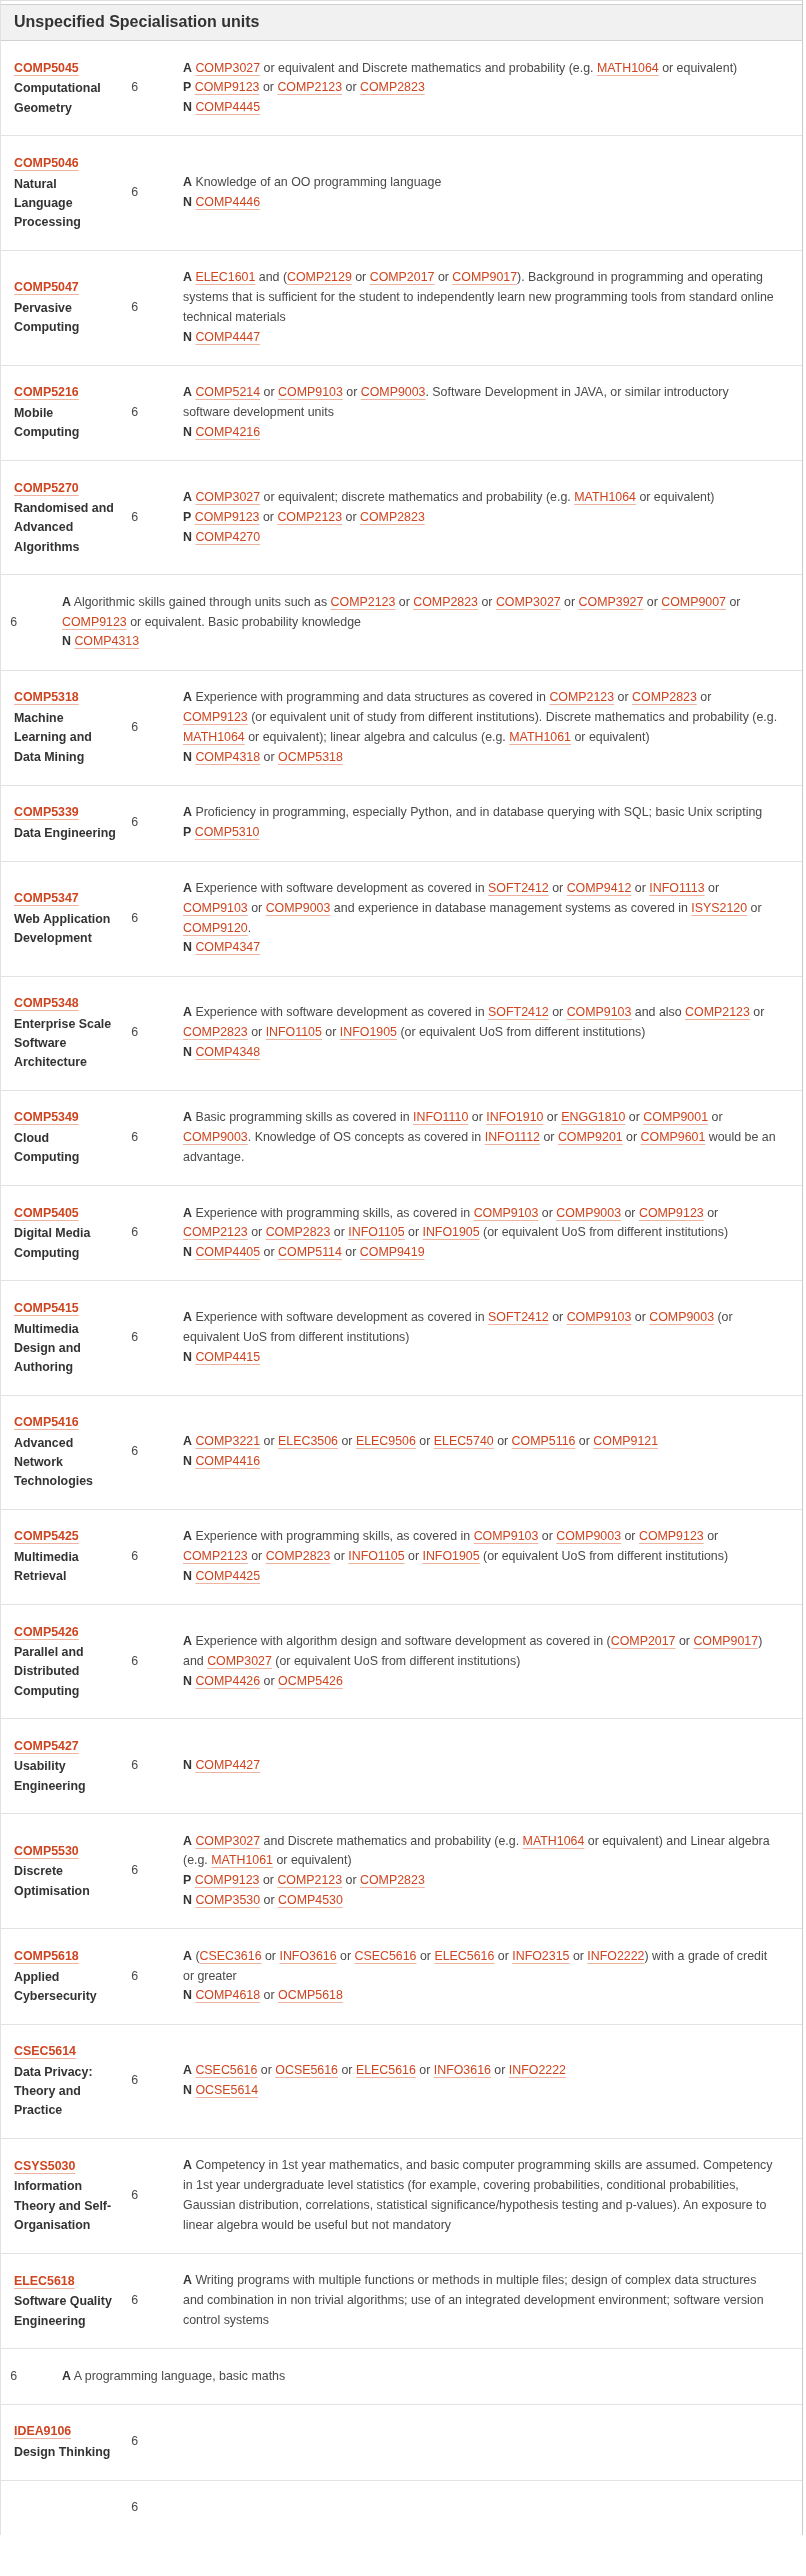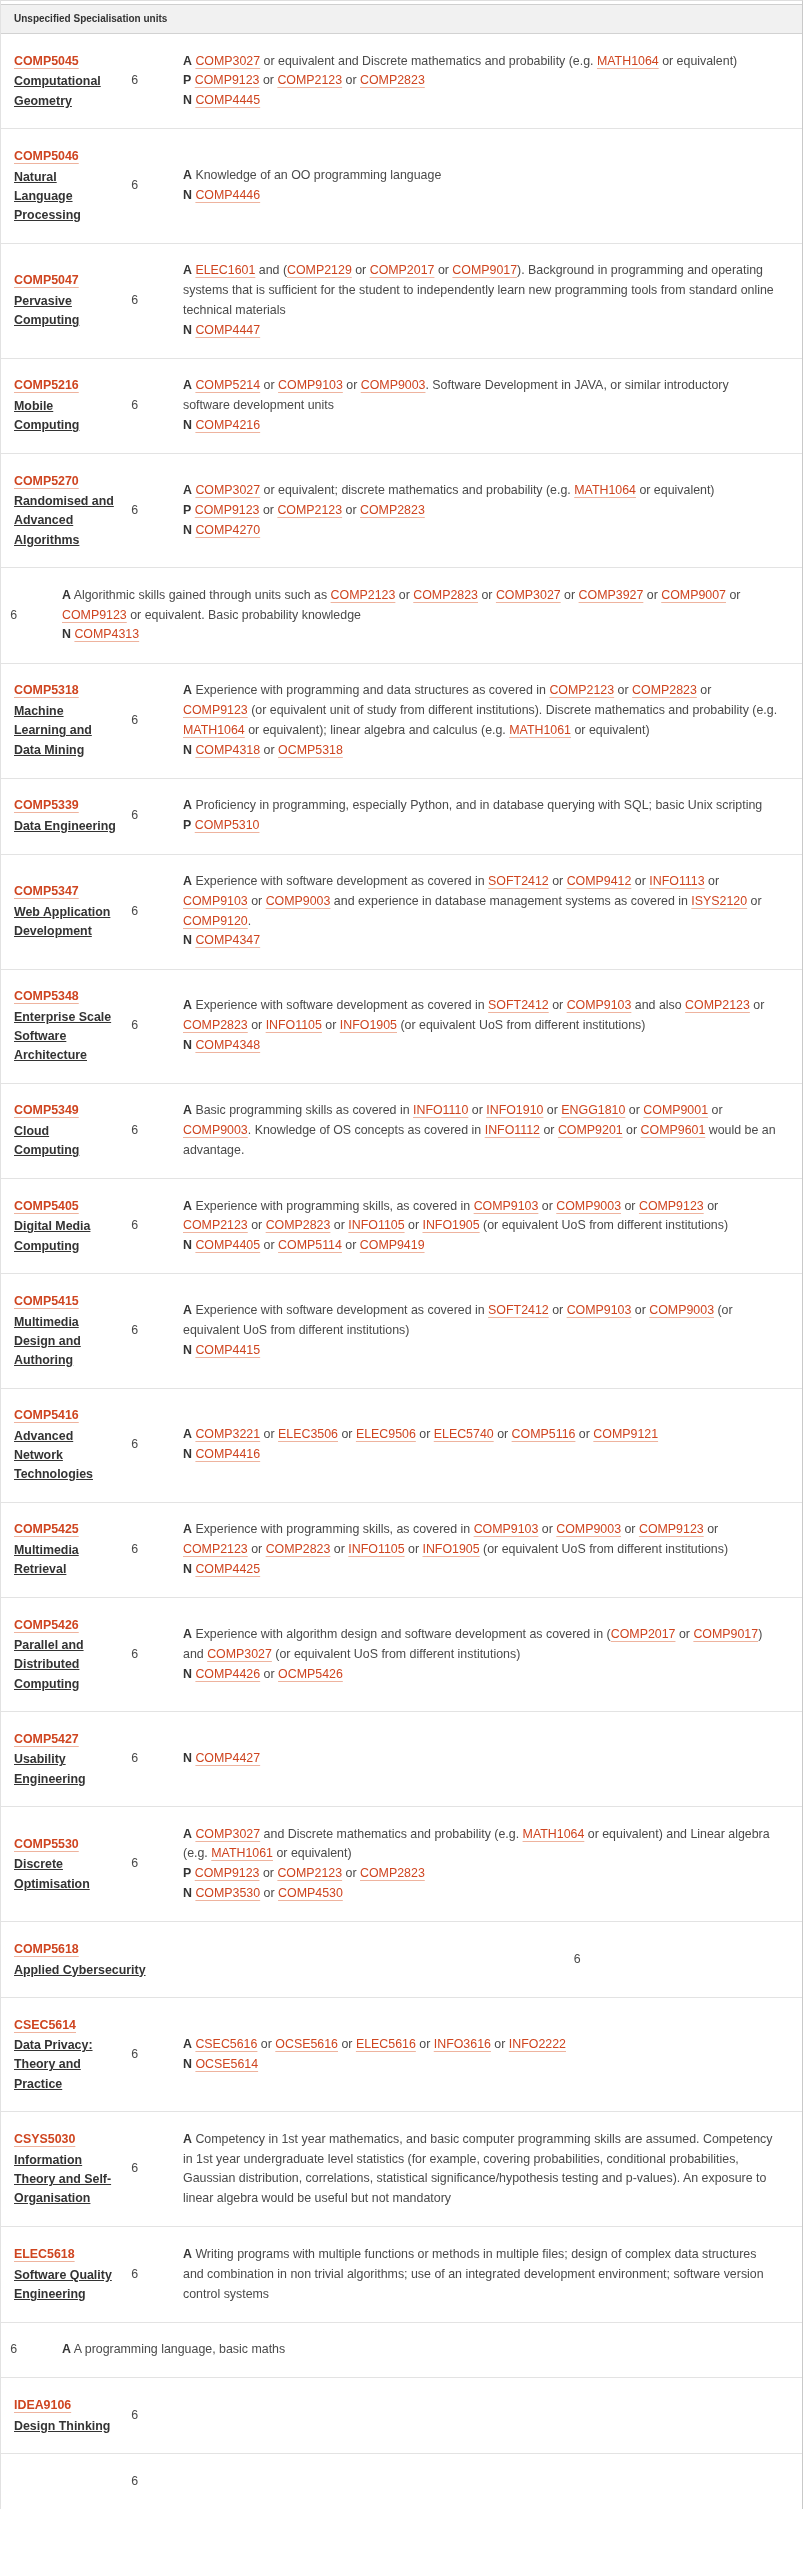--- a/index.html
+++ b/index.html
@@ -21,7 +21,7 @@
   .section-header {
     background: #f1f1f1;
     padding: 8.3px 13px 9.2px 13px;
-    font-size: 10px;
+    font-size: 16px;
     font-weight: bold;
     color: #333333;
     border-bottom: 0.9px solid #d2d2d2;

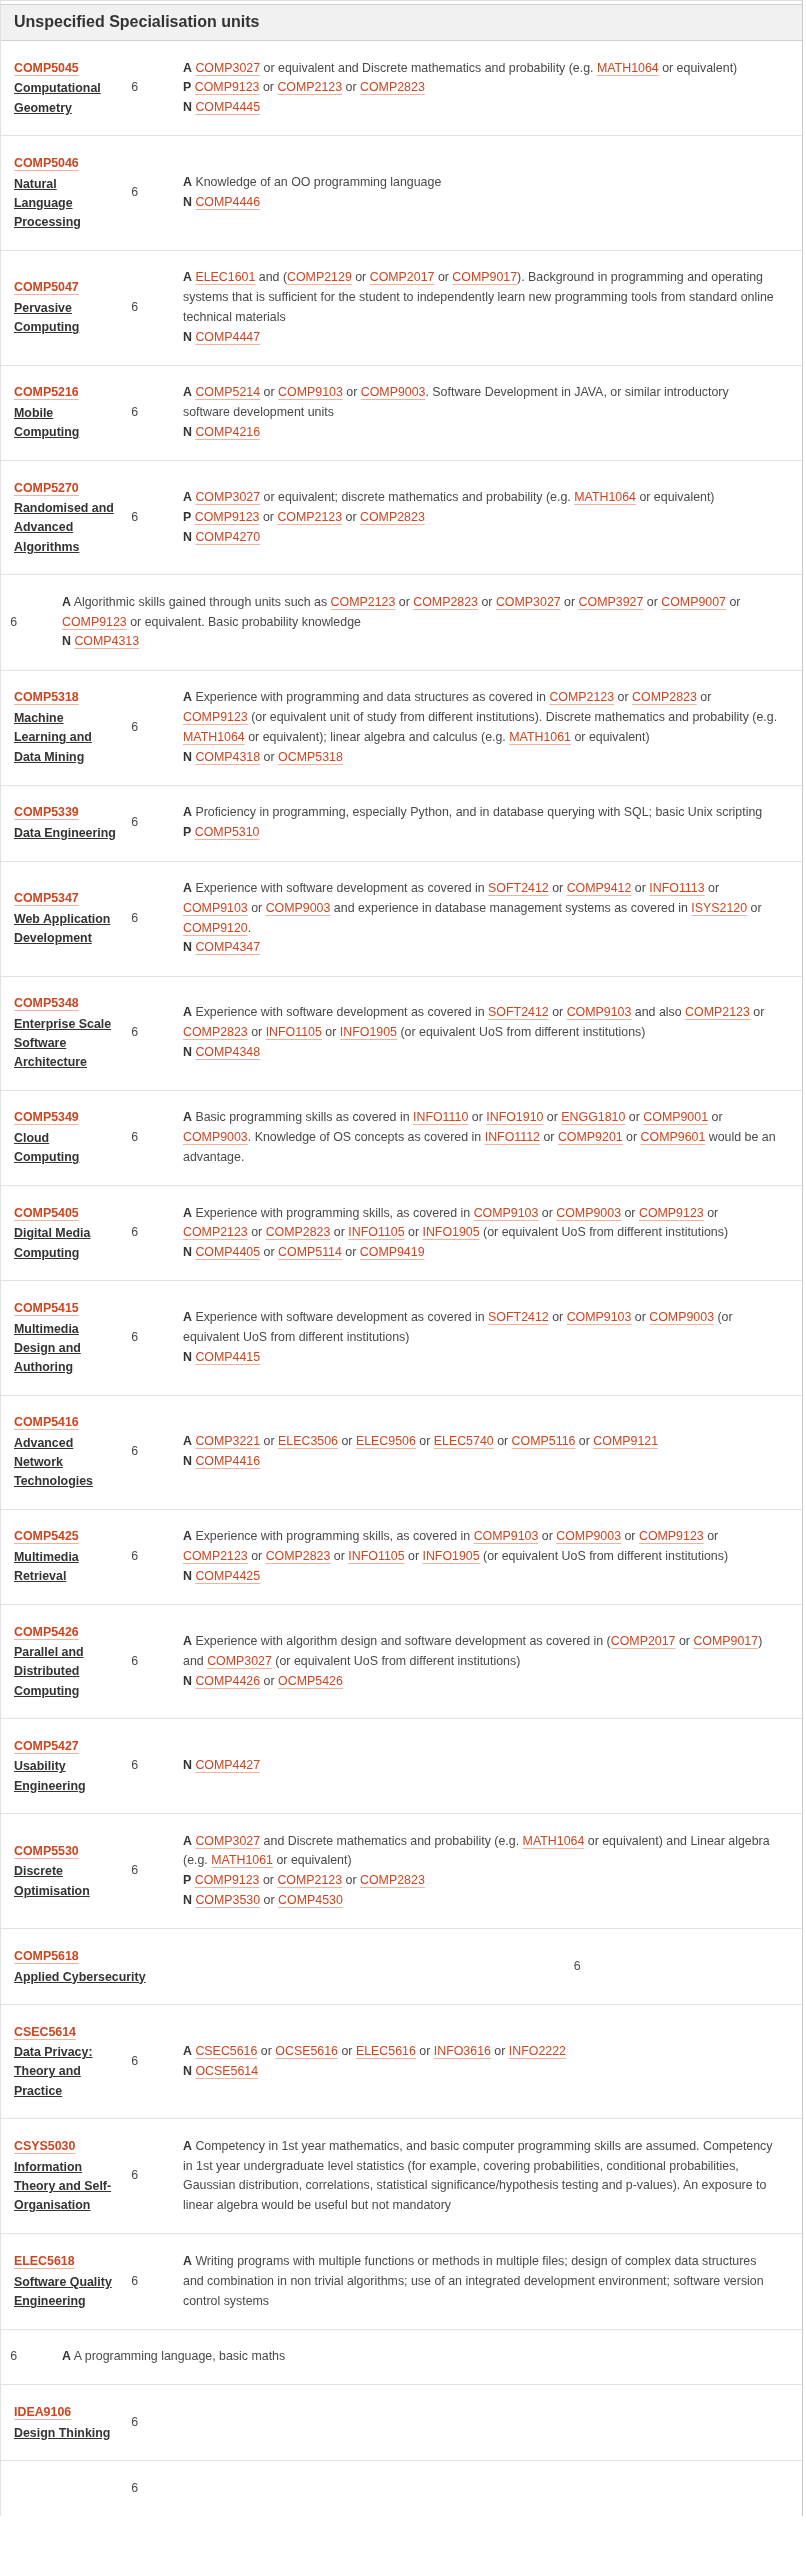--- a/index.html
+++ b/index.html
@@ -71,7 +71,6 @@
     font-weight: bold;
     color: #333333;
     line-height: 1.55;
-    text-decoration: underline;
   }
   .rline { min-height: 9.2px; }
   .rline strong { color: #333333; }

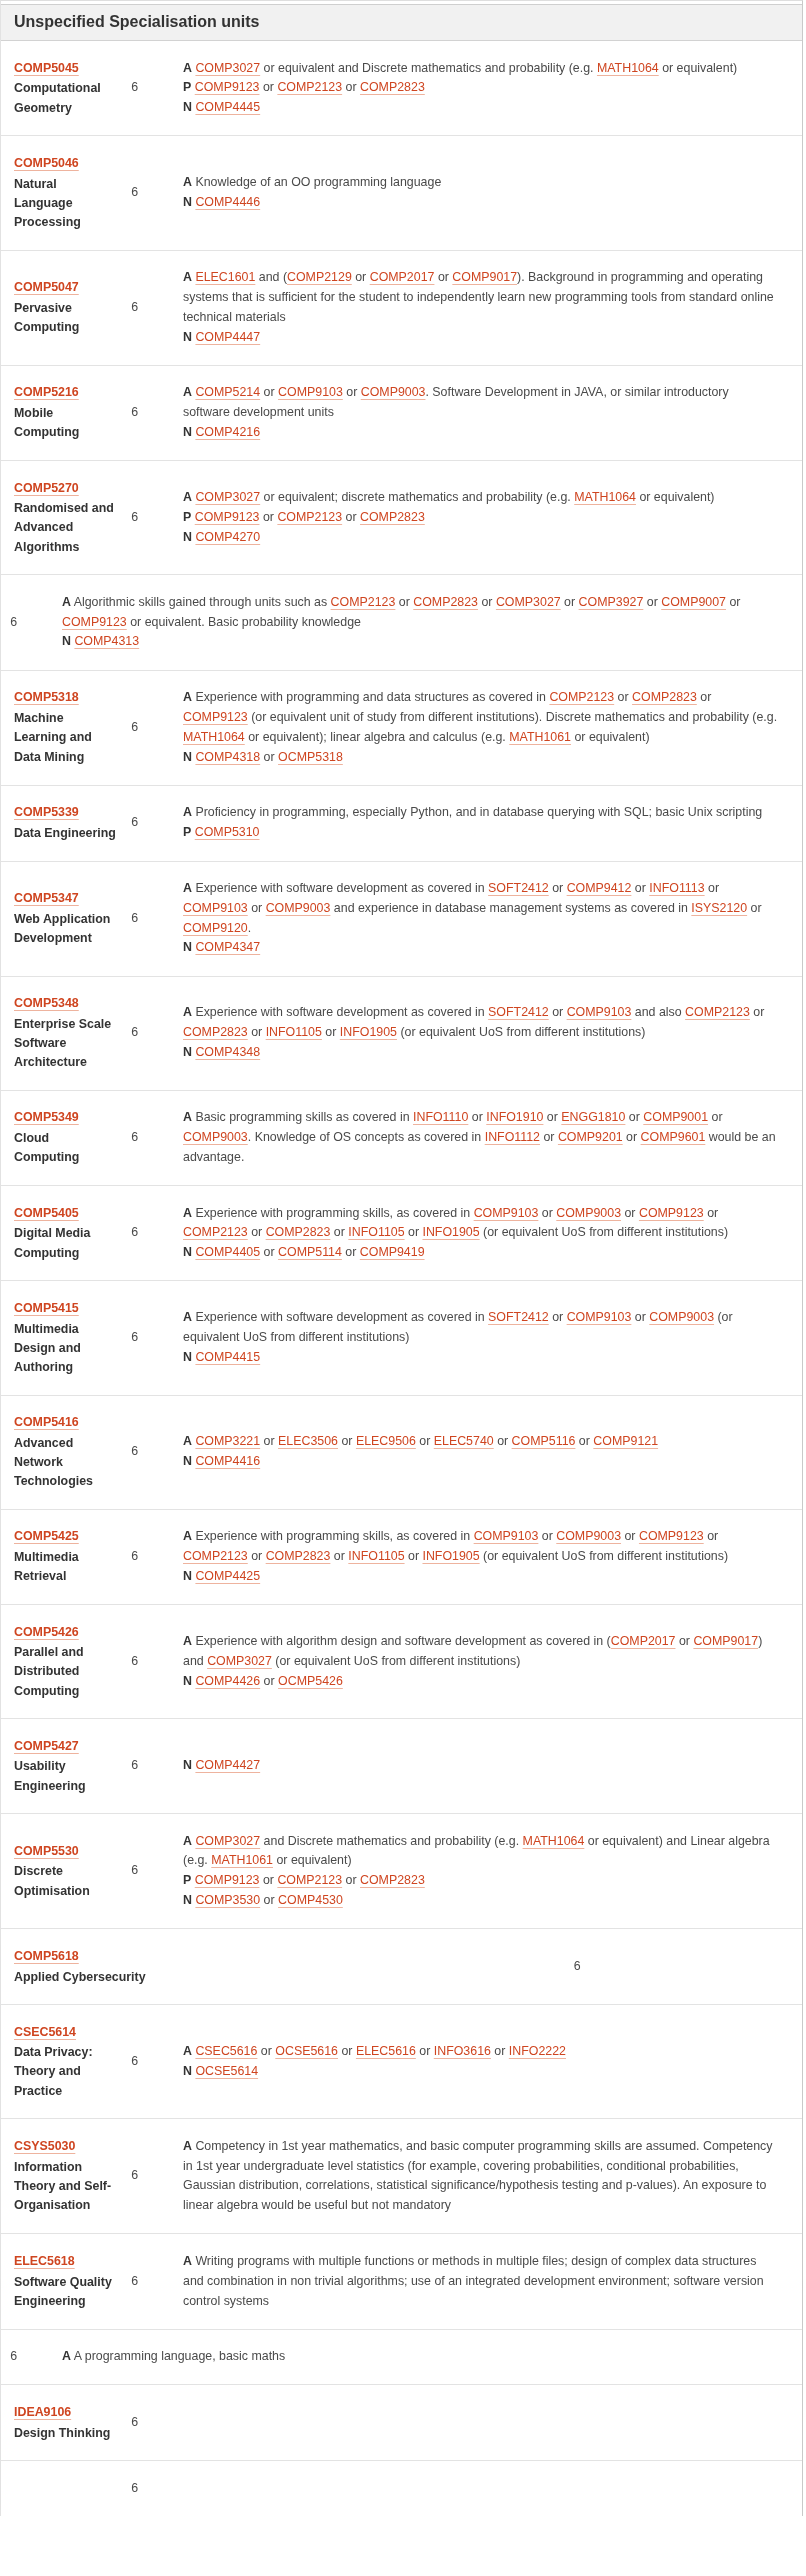--- a/index.html
+++ b/index.html
@@ -310,6 +310,10 @@
       <div class="uname">Applied Cybersecurity</div>
     </div>
     <div class="cell credit-cell">6</div>
+    <div class="cell req-cell">
+          <div class="rline"><strong>A</strong> (<a class="rlink" href="#">CSEC3616</a> or <a class="rlink" href="#">INFO3616</a> or <a class="rlink" href="#">CSEC5616</a> or <a class="rlink" href="#">ELEC5616</a> or <a class="rlink" href="#">INFO2315</a> or <a class="rlink" href="#">INFO2222</a>) with a grade of credit or greater</div>
+          <div class="rline"><strong>N</strong> <a class="rlink" href="#">COMP4618</a> or <a class="rlink" href="#">OCMP5618</a></div>
+        </div>
   </div>
 
   <div class="row">

